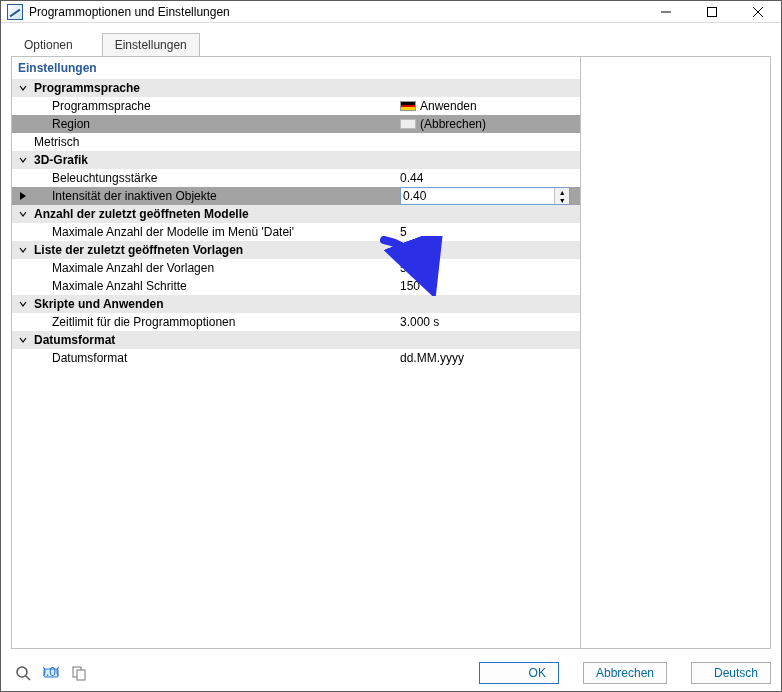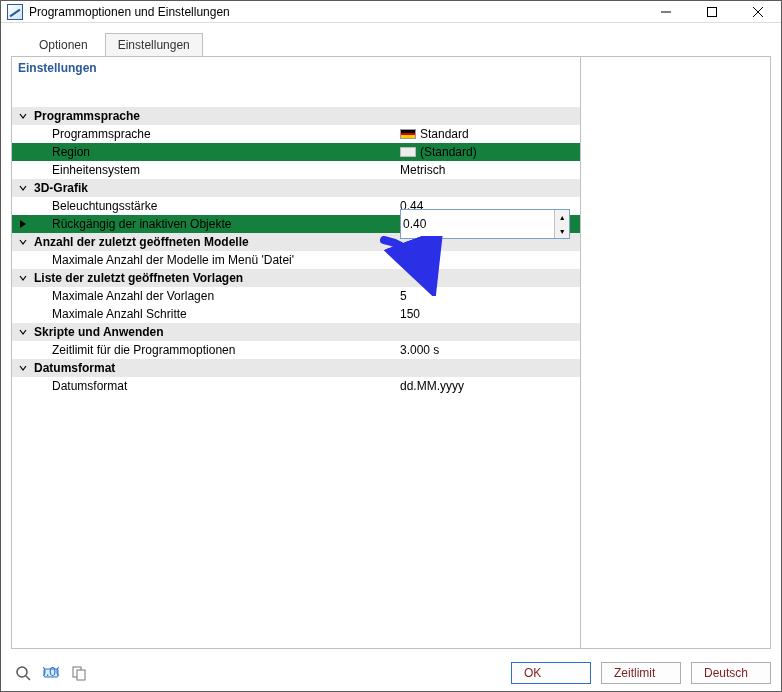--- a/index.html
+++ b/index.html
@@ -17,7 +17,7 @@
     .titlebar .win-btn svg { display: block; }
 
     
-    .tabs { display: flex; padding: 10px 10px 0 25px; gap: 4px; }
+    .tabs { display: flex; padding: 10px 10px 0 10px; gap: 16px; }
     .tab { padding: 4px 12px; border: 1px solid transparent; border-bottom: none; color: #333; }
     .tab.active { background: #f5f5f5; border-color: #c0c0c0; }
     .tab-content-wrap { flex: 1; min-height: 0; padding: 0 10px 8px 10px; display: flex; }

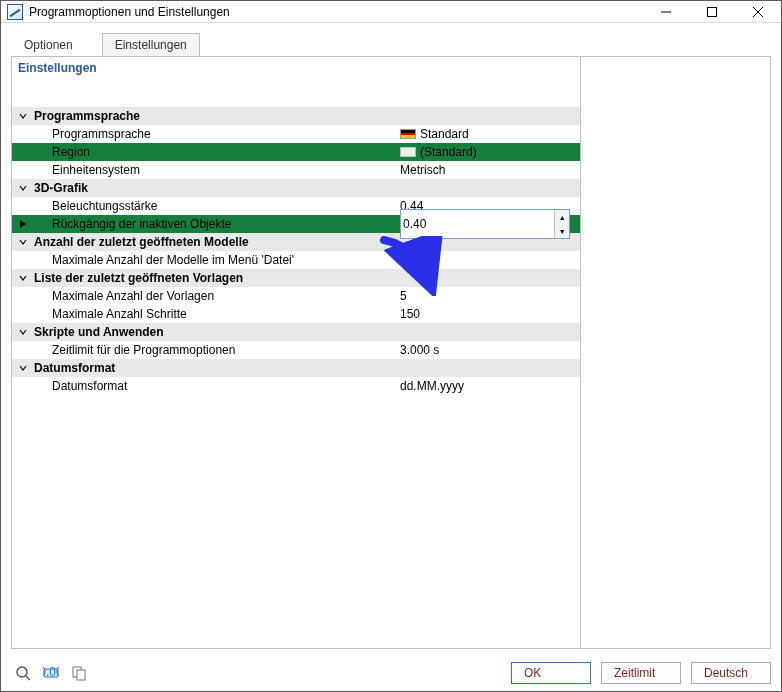--- a/index.html
+++ b/index.html
@@ -27,7 +27,7 @@
     .left-pane { flex: 1; display: flex; flex-direction: column; min-width: 0; }
     .right-pane { width: 190px; border-left: 1px solid #c0c0c0; }
     .pane-title { color: #2a5a9a; padding: 4px 6px 4px 6px; font-weight: bold; background: #fff; }
-    .grid { flex: 1; overflow-y: auto; margin-top: 28px; }
+    .grid { flex: 1; overflow-y: auto; }
 
     .group-header { display: flex; align-items: center; height: 18px; background: #e8e8e8; font-weight: bold; color: #000; }
     .group-header .chev { width: 22px; text-align: center; }

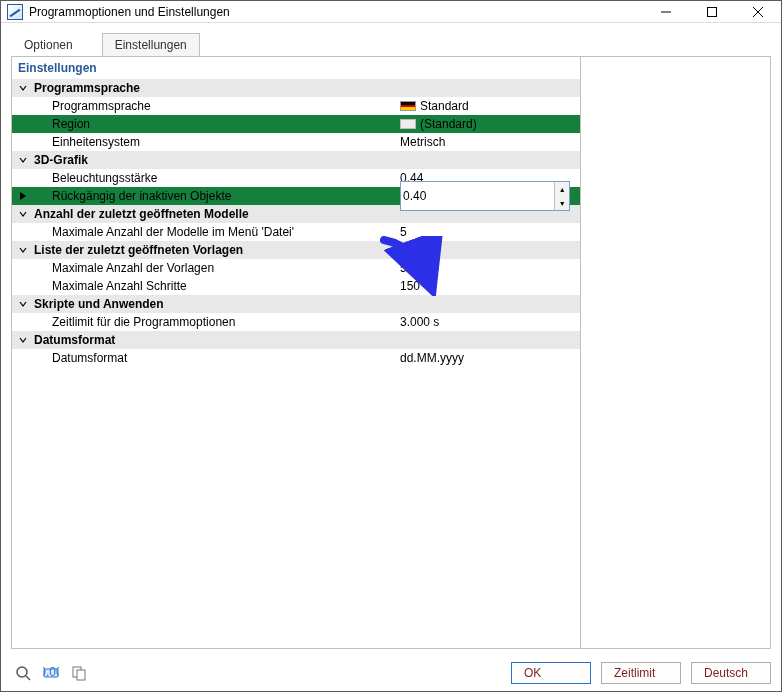--- a/index.html
+++ b/index.html
@@ -111,7 +111,7 @@
           <span class="label">Programmsprache</span>
           <span class="value">
             <span class="flag-de"></span>
-            <span>Standard</span>
+            <span>Anwenden</span>
           </span>
         </div>
         <div class="row alt">

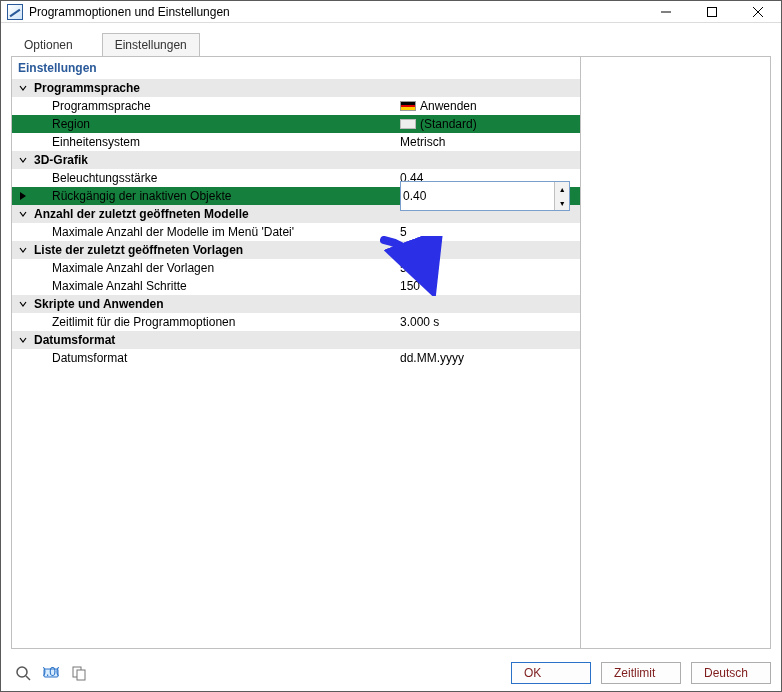--- a/index.html
+++ b/index.html
@@ -37,7 +37,7 @@
     .row .marker { width: 22px; text-align: center; color: #000; }
     .row .label { flex: 1; padding-left: 18px; color: #000; }
     .row .value { width: 180px; display: flex; align-items: center; color: #000; }
-    .row.alt { background: #15803d; }
+    .row.alt { background: #a3a3a3; }
 
     .flag-de { width: 16px; height: 10px; margin-right: 4px; background: linear-gradient(to bottom,#000 0 33%,#dd0000 33% 66%,#ffce00 66% 100%); border: 1px solid #999; }
     .flag-blank { width: 16px; height: 10px; margin-right: 4px; background: #eee; border: 1px solid #bbb; }

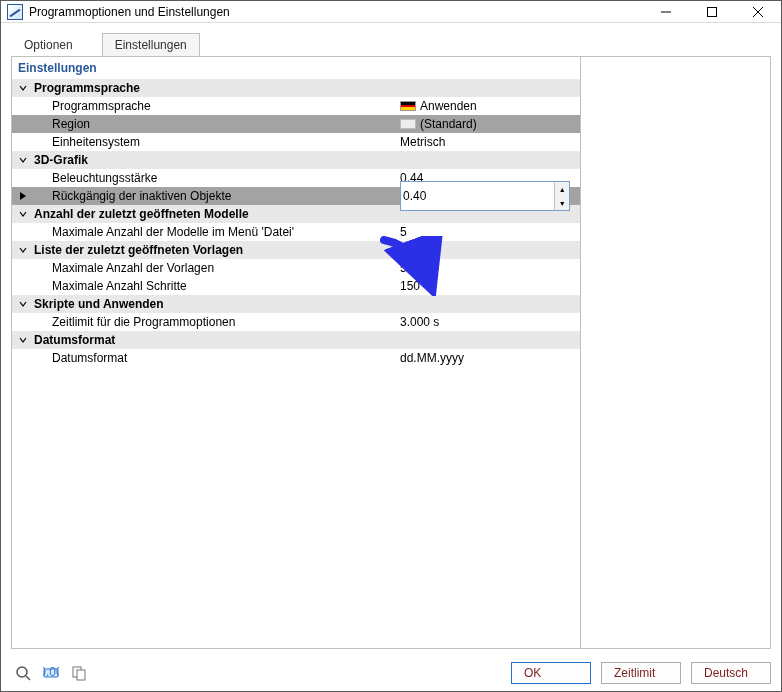--- a/index.html
+++ b/index.html
@@ -119,7 +119,7 @@
           <span class="label">Region</span>
           <span class="value">
             <span class="flag-blank"></span>
-            <span>(Standard)</span>
+            <span>(Abbrechen)</span>
           </span>
         </div>
         <div class="row">

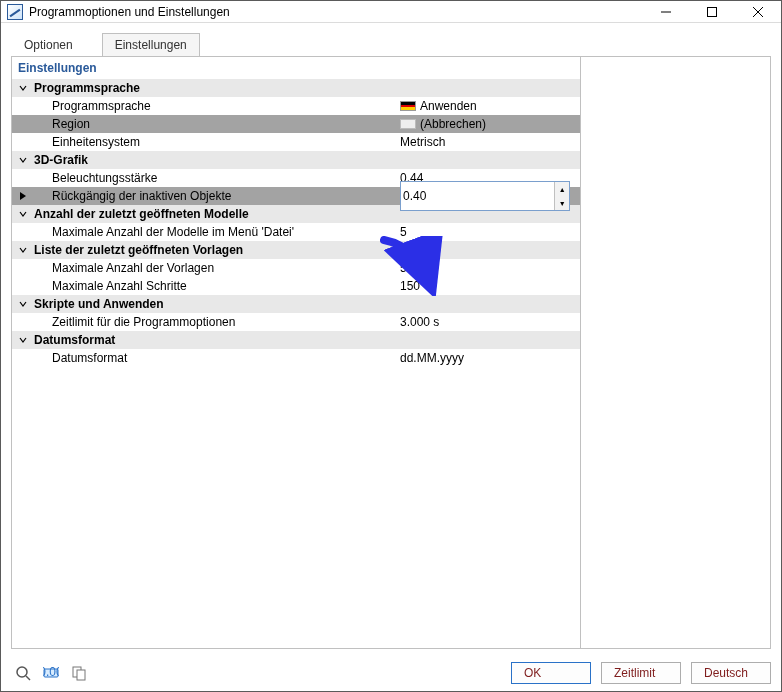--- a/index.html
+++ b/index.html
@@ -124,7 +124,6 @@
         </div>
         <div class="row">
           <span class="marker"></span>
-          <span class="label">Einheitensystem</span>
           <span class="value">Metrisch</span>
         </div>
 

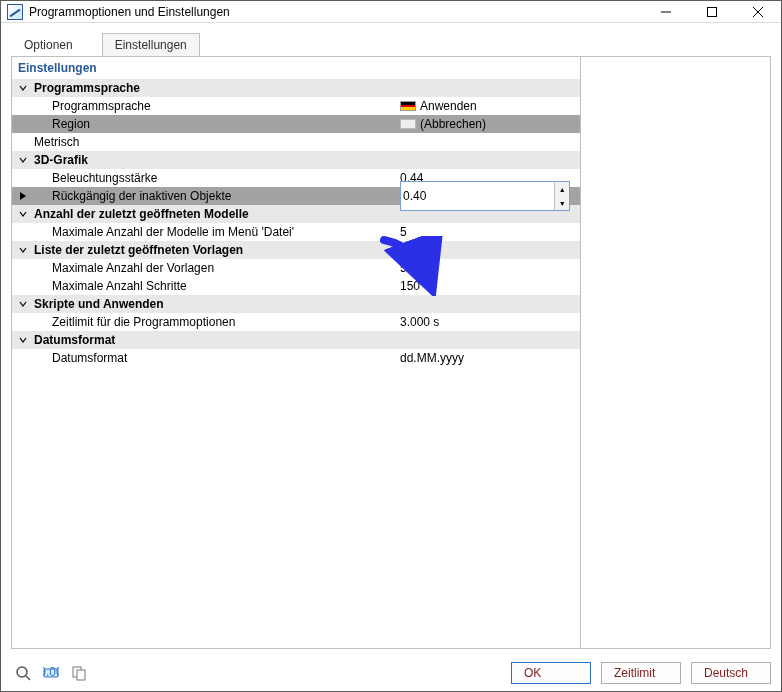--- a/index.html
+++ b/index.html
@@ -146,7 +146,7 @@
                 <polygon points="2,1 8,5 2,9" fill="#000"></polygon>
               </svg>
           </span>
-          <span class="label">Rückgängig der inaktiven Objekte</span>
+          <span class="label">Intensität der inaktiven Objekte</span>
           <span class="value">
             <span class="spinner">
               <input type="text" value="0.40" style="">

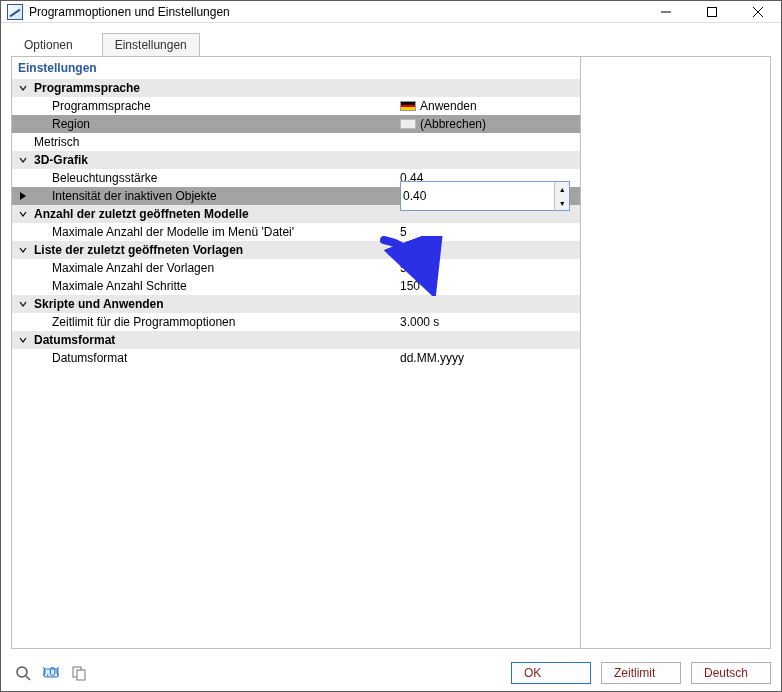--- a/index.html
+++ b/index.html
@@ -43,7 +43,7 @@
     .flag-blank { width: 16px; height: 10px; margin-right: 4px; background: #eee; border: 1px solid #bbb; }
 
     .spinner {
-      display: flex; align-items: center; height: 30px; width: 170px;
+      display: flex; align-items: center; height: 18px; width: 170px;
       border: 1px solid #7a9fcd; background: #fff;
     }
     .spinner input { border: none; outline: none; width: 100%; height: 100%; padding-left: 2px; font-size: 12px; color: #000; background: transparent; }

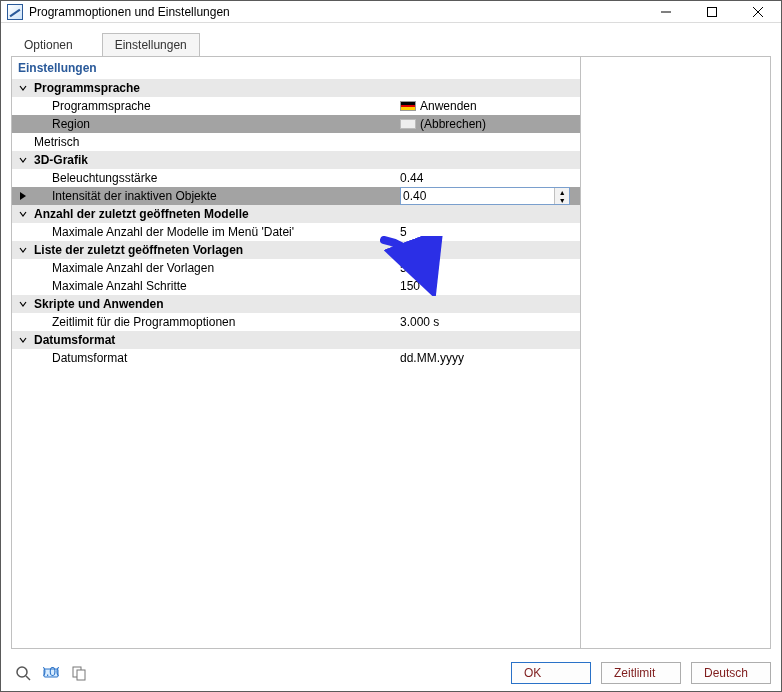--- a/index.html
+++ b/index.html
@@ -57,7 +57,7 @@
     .footer { height: 34px; display: flex; align-items: center; padding: 4px 10px 6px 10px; gap: 4px; }
     .footer .tool-btn { width: 24px; height: 24px; display: flex; align-items: center; justify-content: center; border: 1px solid transparent; }
     .footer .spacer { flex: 1; }
-    .footer .dlg-btn { min-width: 80px; height: 22px; border: 1px solid #adadad; background: #fdfdfd; color: #7f1d1d; padding: 0 12px; margin-left: 6px; text-align: left; }
+    .footer .dlg-btn { min-width: 80px; height: 22px; border: 1px solid #adadad; background: #fdfdfd; color: #0369a1; padding: 0 12px; margin-left: 20px; text-align: right; }
     .footer .dlg-btn.primary { border: 1px solid #2a72c8; }
 
     .chev svg, .marker svg { display: block; margin: 0 auto; }

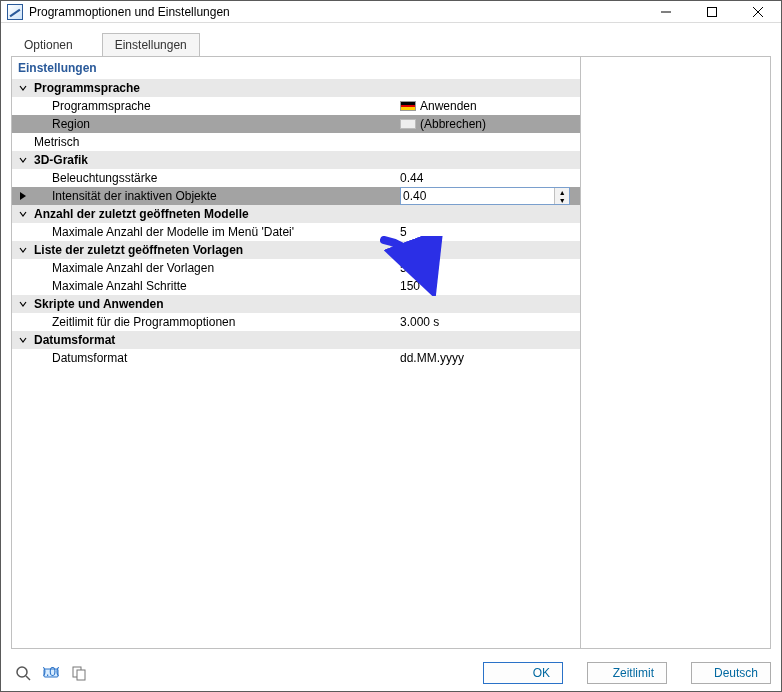--- a/index.html
+++ b/index.html
@@ -256,7 +256,7 @@
   </span>
   <span class="spacer"></span>
   <button class="dlg-btn primary">OK</button>
-  <button class="dlg-btn">Zeitlimit</button>
+  <button class="dlg-btn">Abbrechen</button>
   <button class="dlg-btn">Deutsch</button>
 </div>
 

